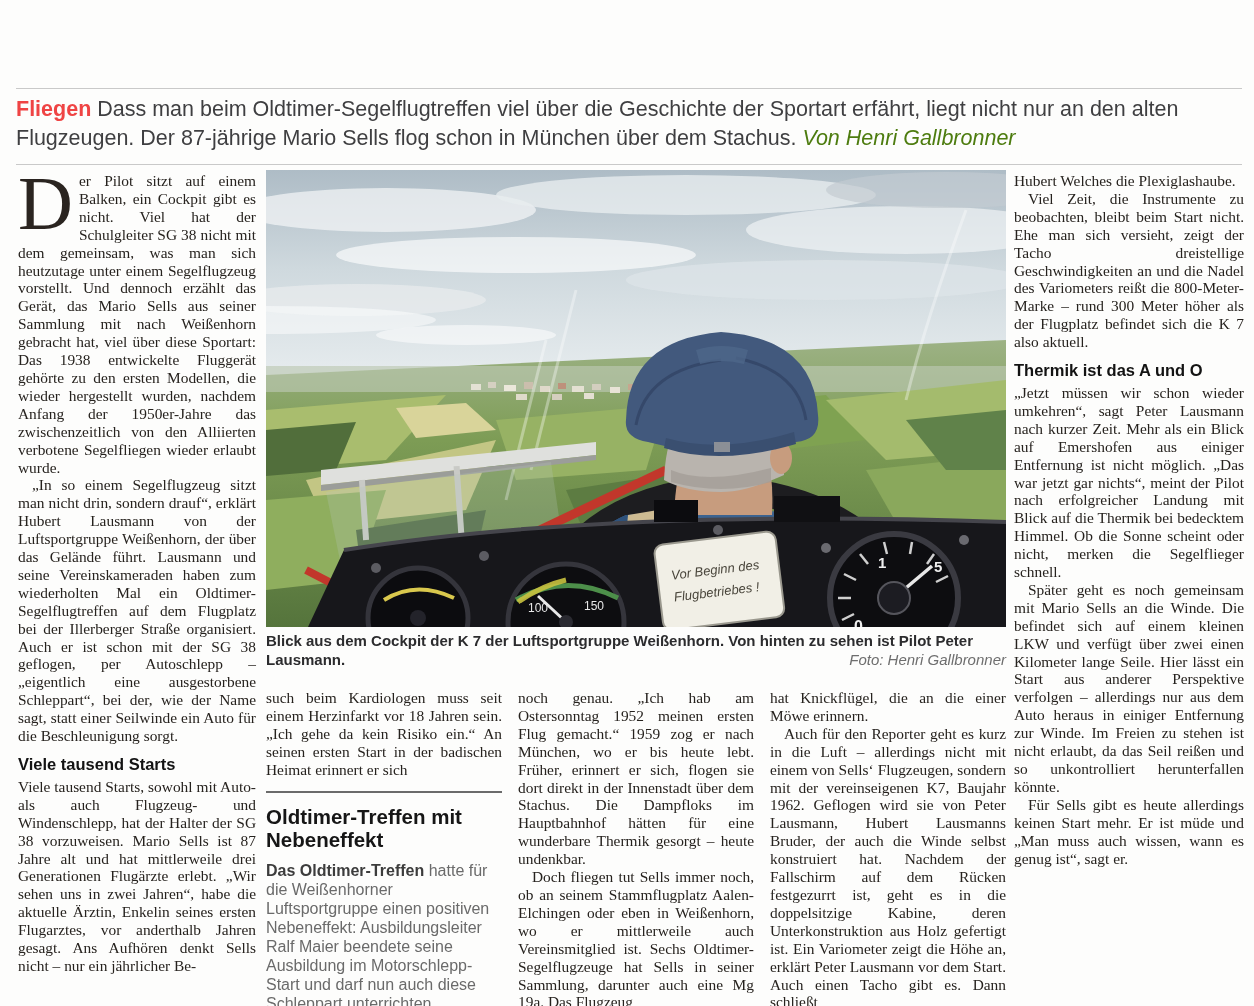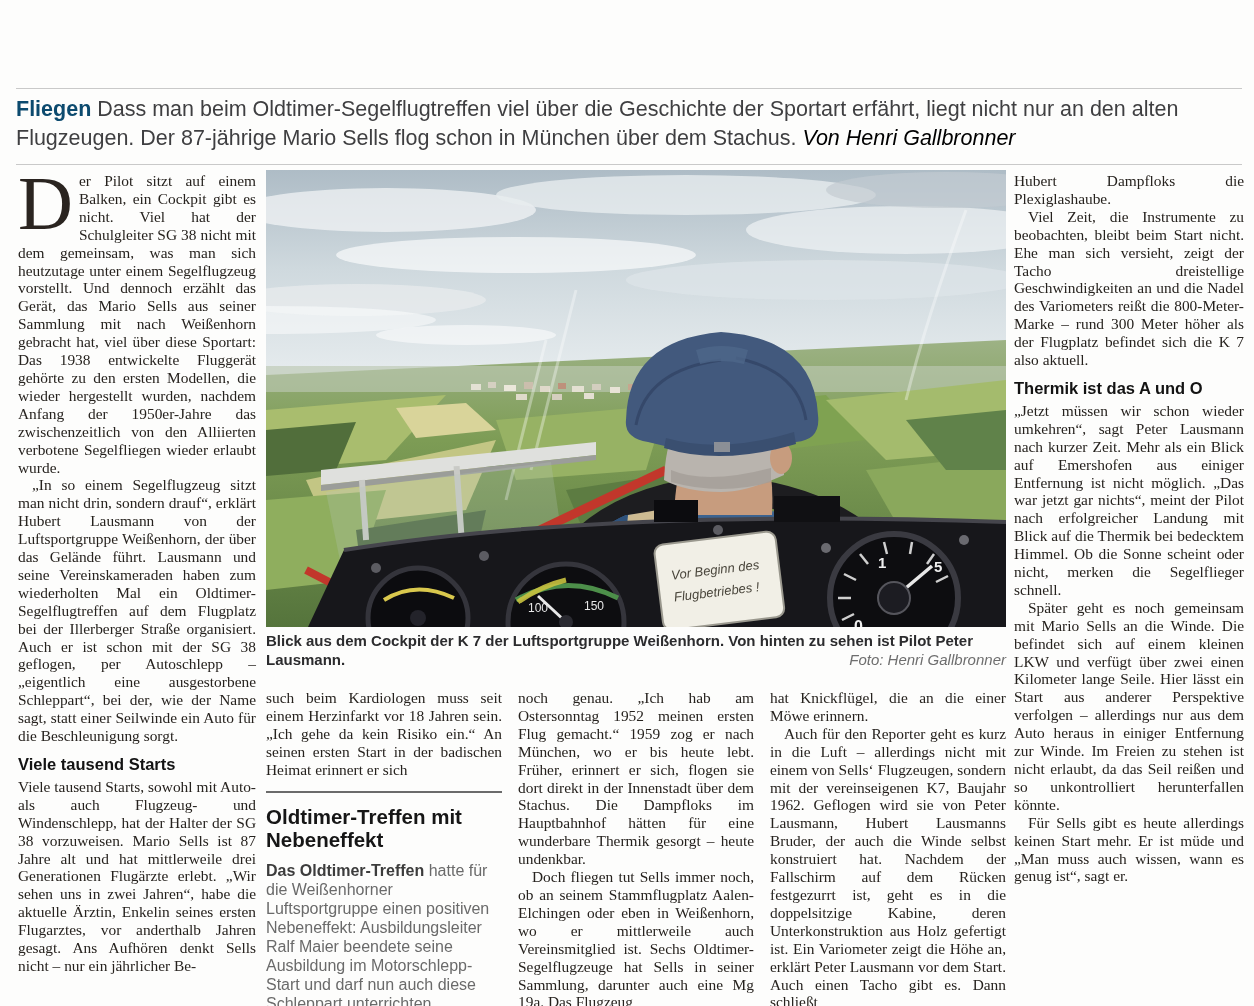--- a/index.html
+++ b/index.html
@@ -14,7 +14,7 @@
   .rule2{top:164px;}
   .lead{position:absolute;left:16px;top:95px;width:1200px;
         font-family:"Liberation Sans",sans-serif;font-size:21.5px;line-height:1.36;color:#3f3f41;}
-  .kicker{font-weight:bold;color:#0c4a6e;}
+  .kicker{font-weight:bold;color:#ef4444;}
   .byline{font-style:italic;color:#000000;}
   
   .col{position:absolute;top:172px;text-align:justify;font-size:15.4px;line-height:17.9px;}

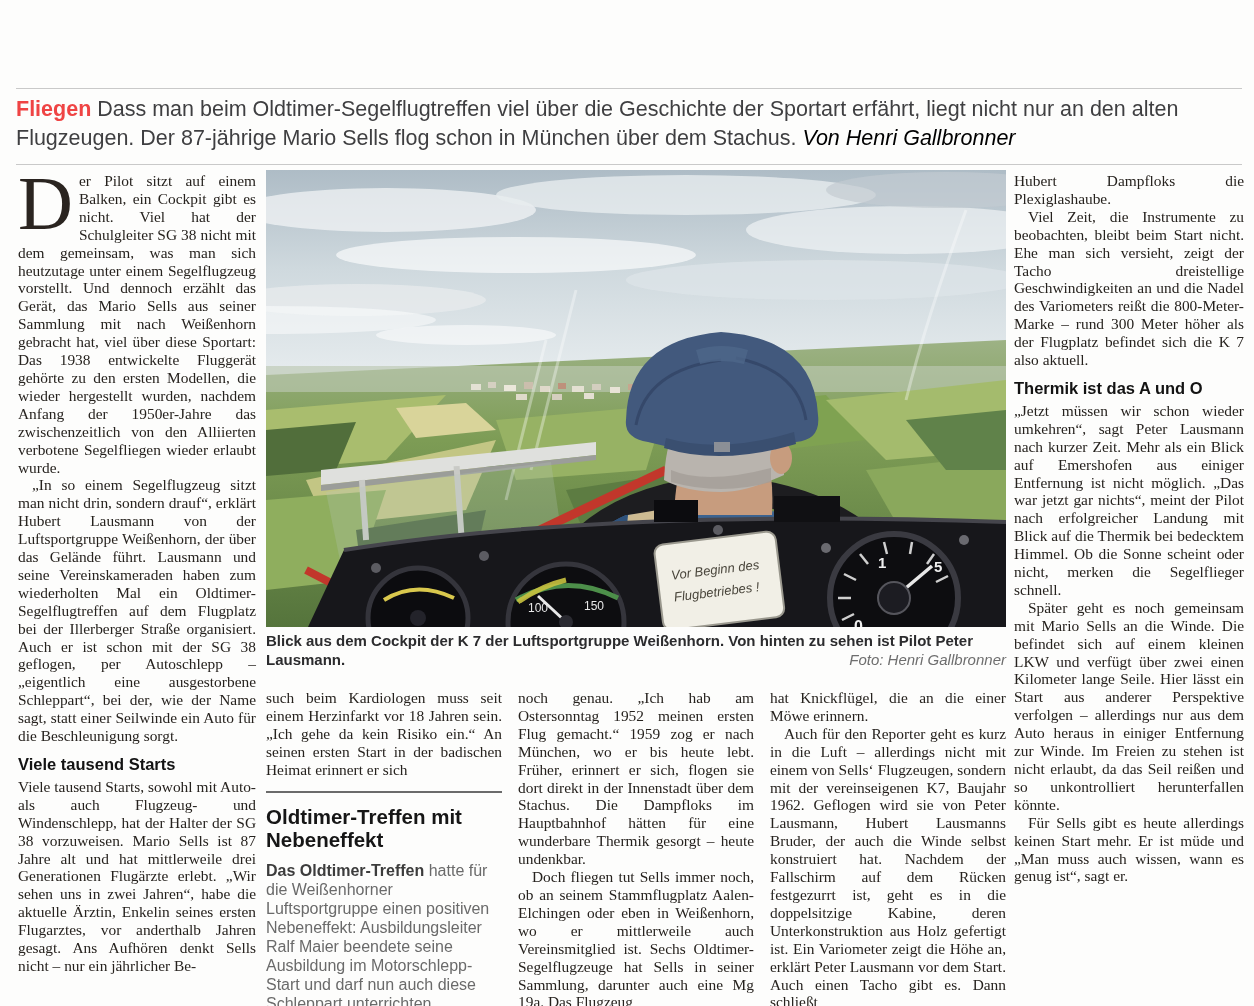--- a/index.html
+++ b/index.html
@@ -15,7 +15,7 @@
   .lead{position:absolute;left:16px;top:95px;width:1200px;
         font-family:"Liberation Sans",sans-serif;font-size:21.5px;line-height:1.36;color:#3f3f41;}
   .kicker{font-weight:bold;color:#ef4444;}
-  .byline{font-style:italic;color:#000000;}
+  .byline{font-style:italic;color:#4d7c0f;}
   
   .col{position:absolute;top:172px;text-align:justify;font-size:15.4px;line-height:17.9px;}
   .col1{left:18px;width:238px;}

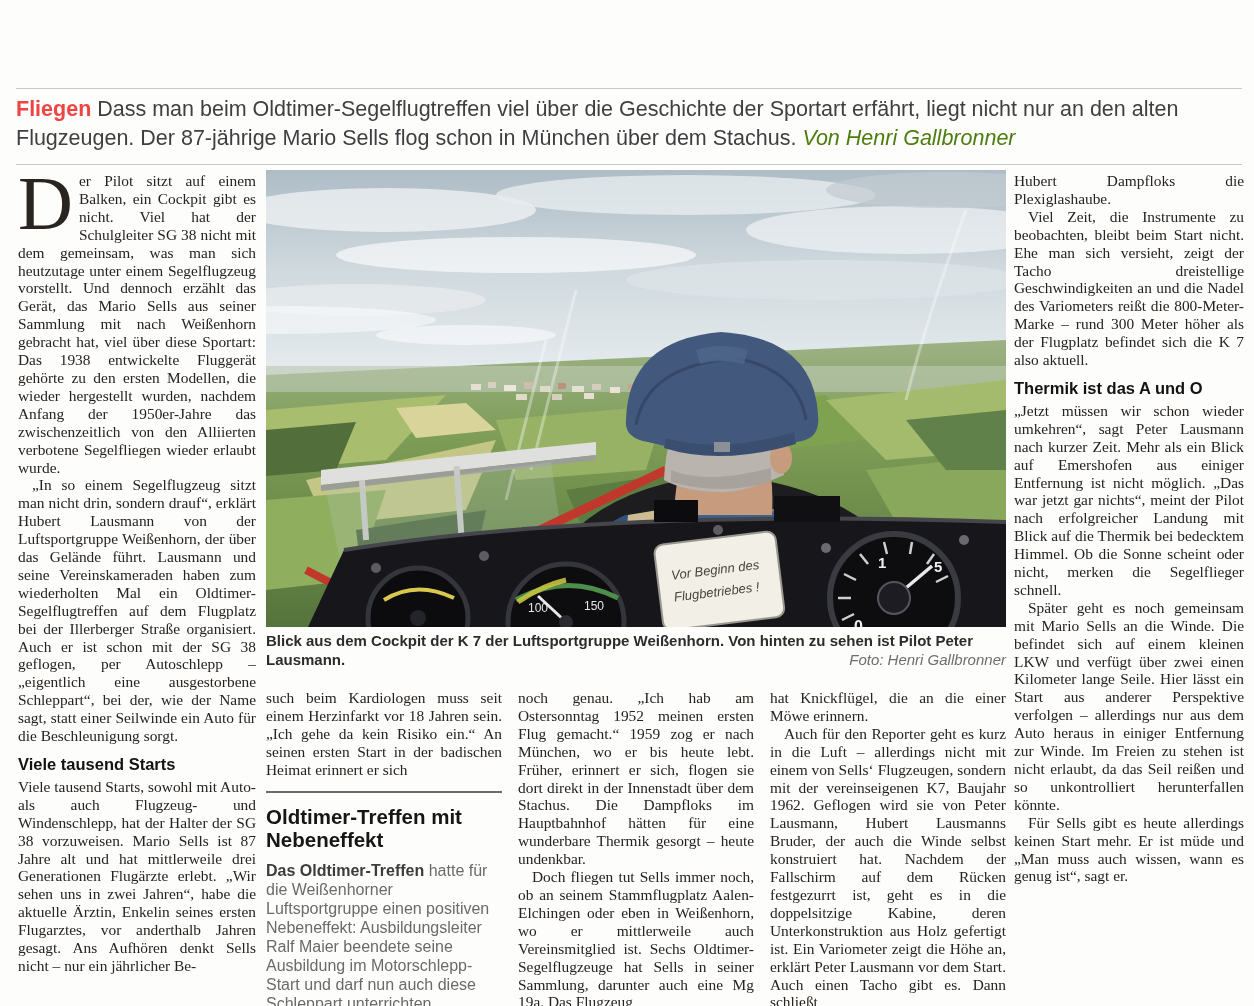--- a/index.html
+++ b/index.html
@@ -247,7 +247,7 @@
 
   <div class="col col5">
     <div class="flow-first">
-        <p class="para">Hubert Dampfloks die Plexiglashaube.</p>
+        <p class="para">Hubert Welches die Plexiglashaube.</p>
         <p class="para">Viel Zeit, die Instrumente zu beobachten, bleibt beim Start nicht. Ehe man sich versieht, zeigt der Tacho dreistellige Geschwindigkeiten an und die Nadel des Variometers reißt die 800-Meter-Marke – rund 300 Meter höher als der Flugplatz befindet sich die K 7 also aktuell.</p>
       </div>
     <h3 class="subhead">Thermik ist das A und O</h3>

